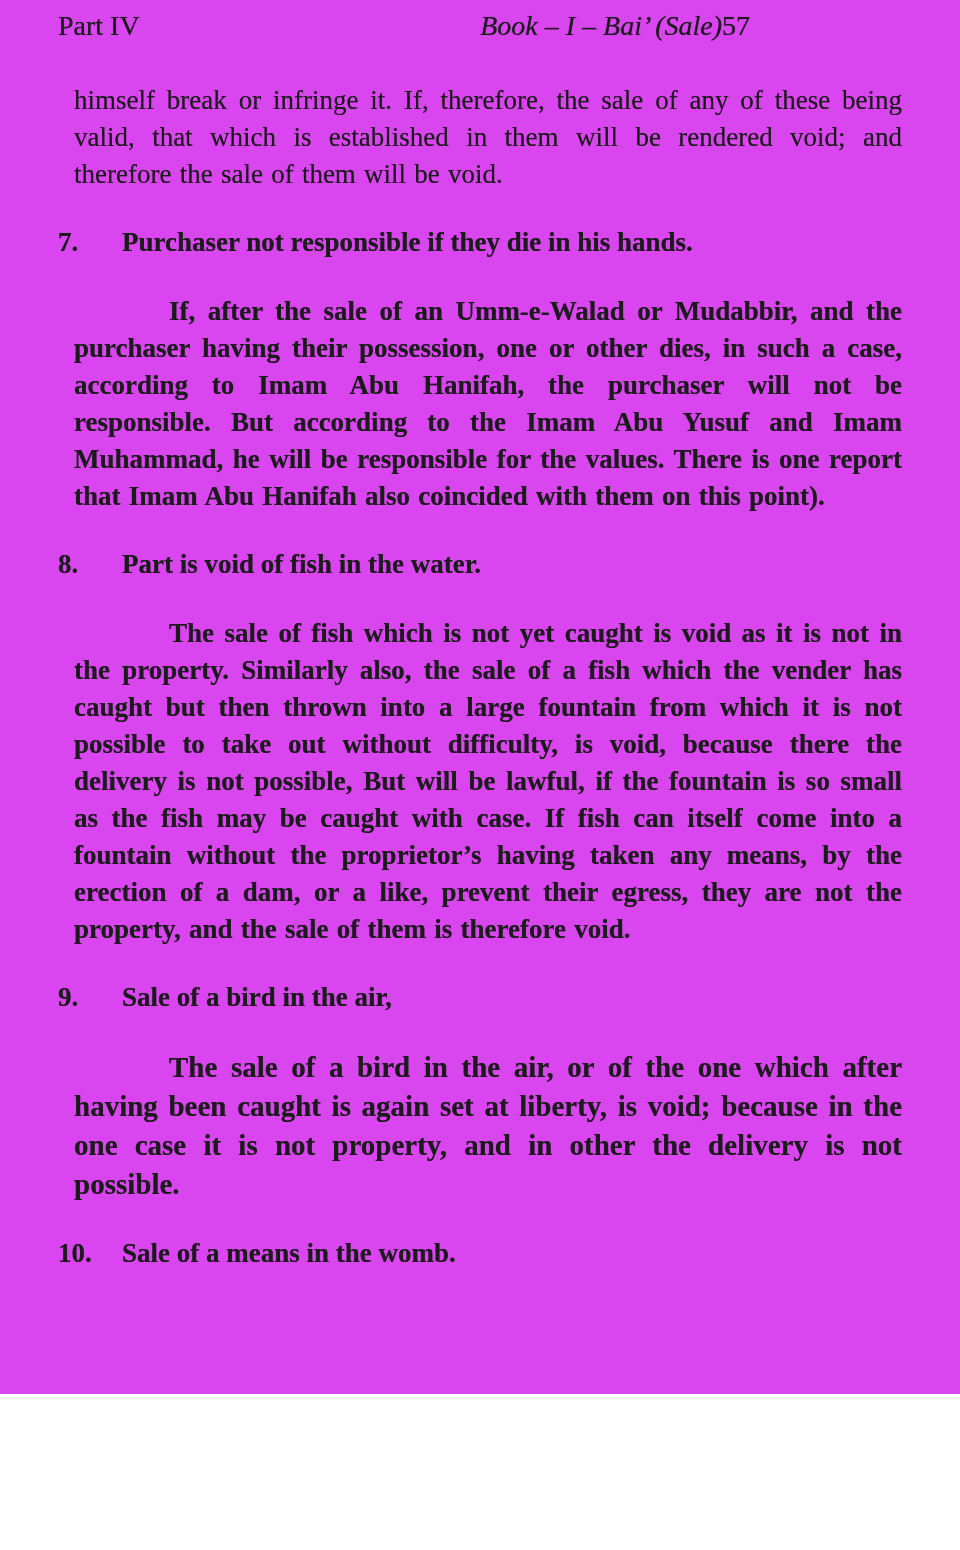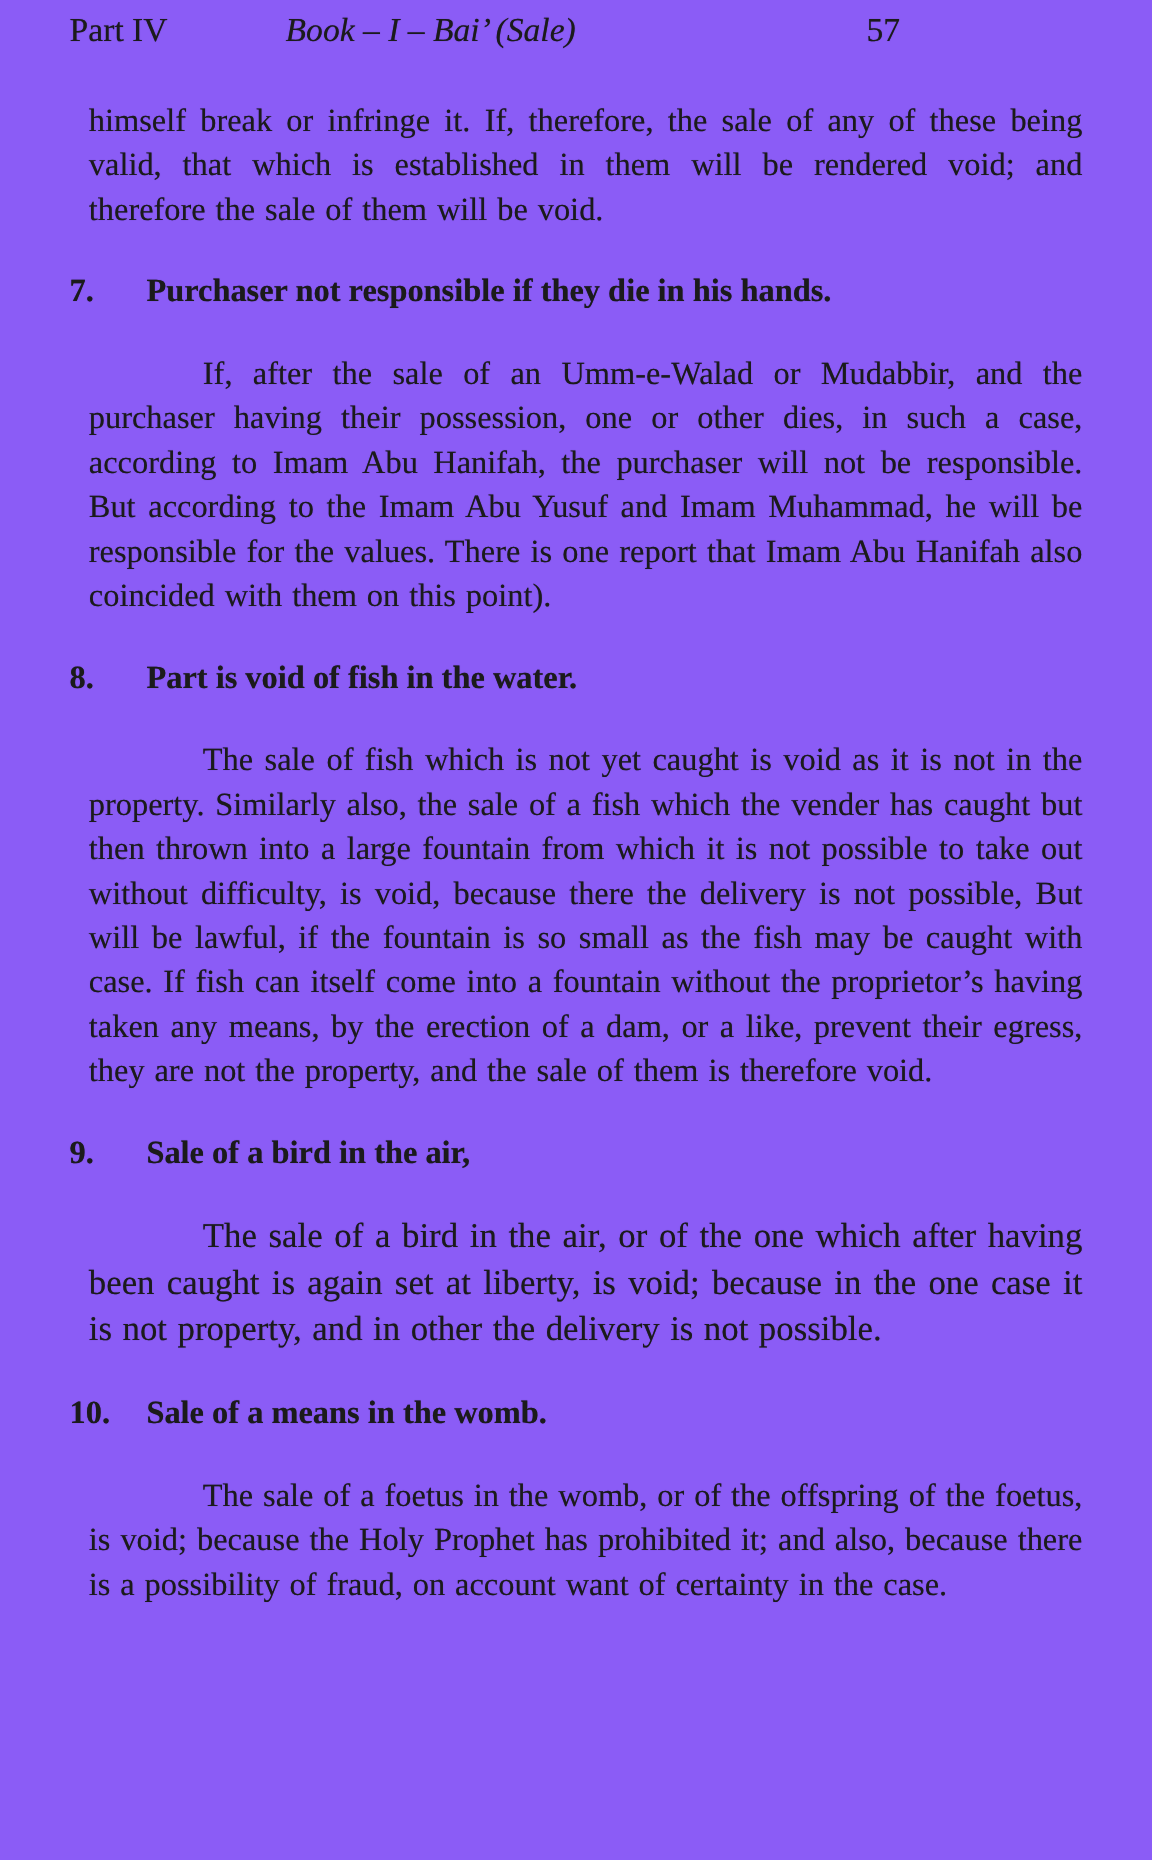--- a/index.html
+++ b/index.html
@@ -17,9 +17,9 @@
   .page {
     box-sizing: border-box;
     width: 960px;
-    height: 1550px;
+    height: 1394px;
     padding: 10px 58px 0 58px;
-    background: #8b5cf6;
+    background: #d946ef;
   }
   .header {
     display: flex;

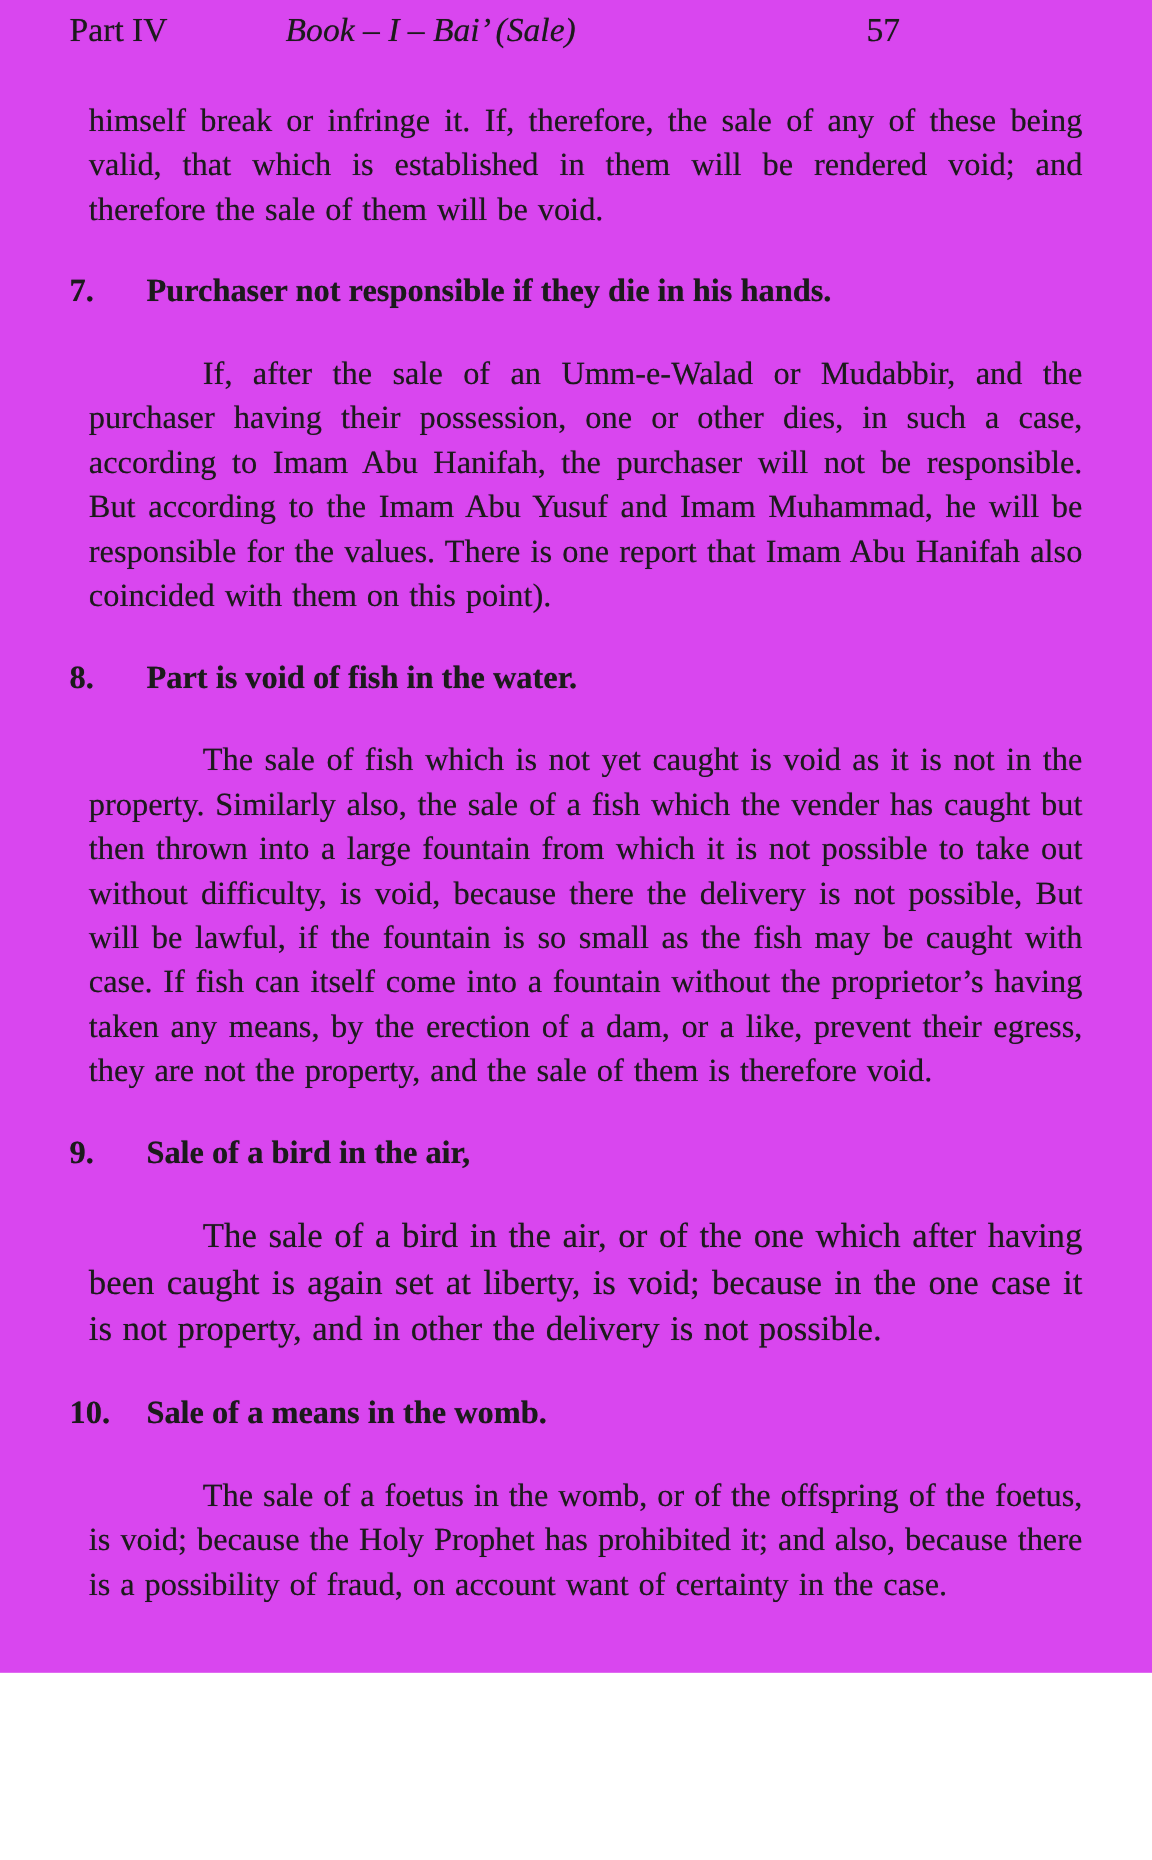--- a/index.html
+++ b/index.html
@@ -30,7 +30,7 @@
     text-shadow: 0 0 0.7px rgba(0,0,0,0.55);
   }
   .h-left { width: 180px; text-align: left; }
-  .h-center { flex: 1; text-align: left; font-style: italic; }
+  .h-center { flex: 1; text-align: right; font-style: italic; }
   .h-right { width: 180px; text-align: left; }
   .content { margin-top: 40px; }
   p.body {

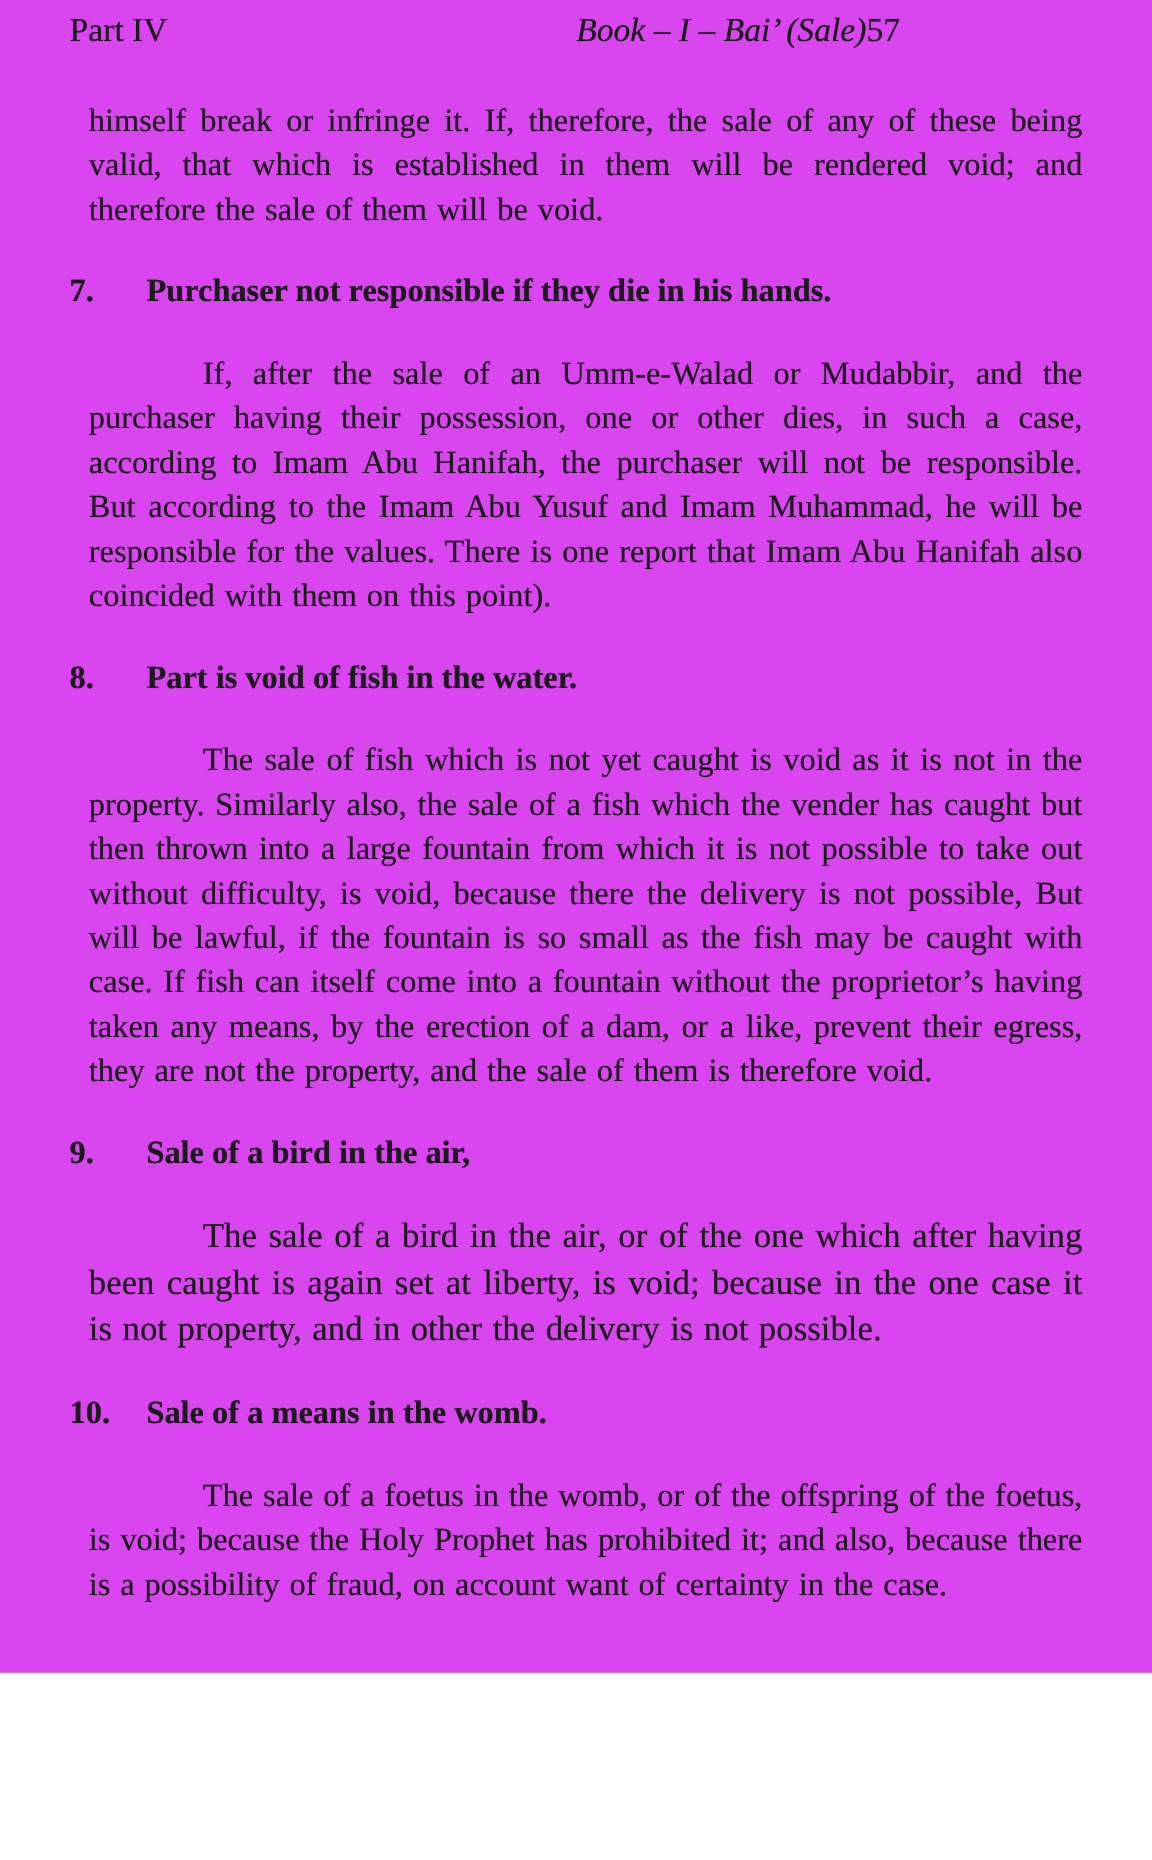--- a/index.html
+++ b/index.html
@@ -41,7 +41,7 @@
     text-shadow: 0 0 0.6px rgba(0,0,0,0.5);
     word-spacing: 1.5px;
   }
-  p.indent { text-indent: 95px; }
+  p.indent { text-indent: 95px; font-weight: bold; }
   p.large {
     font-size: 29px;
     line-height: 39px;

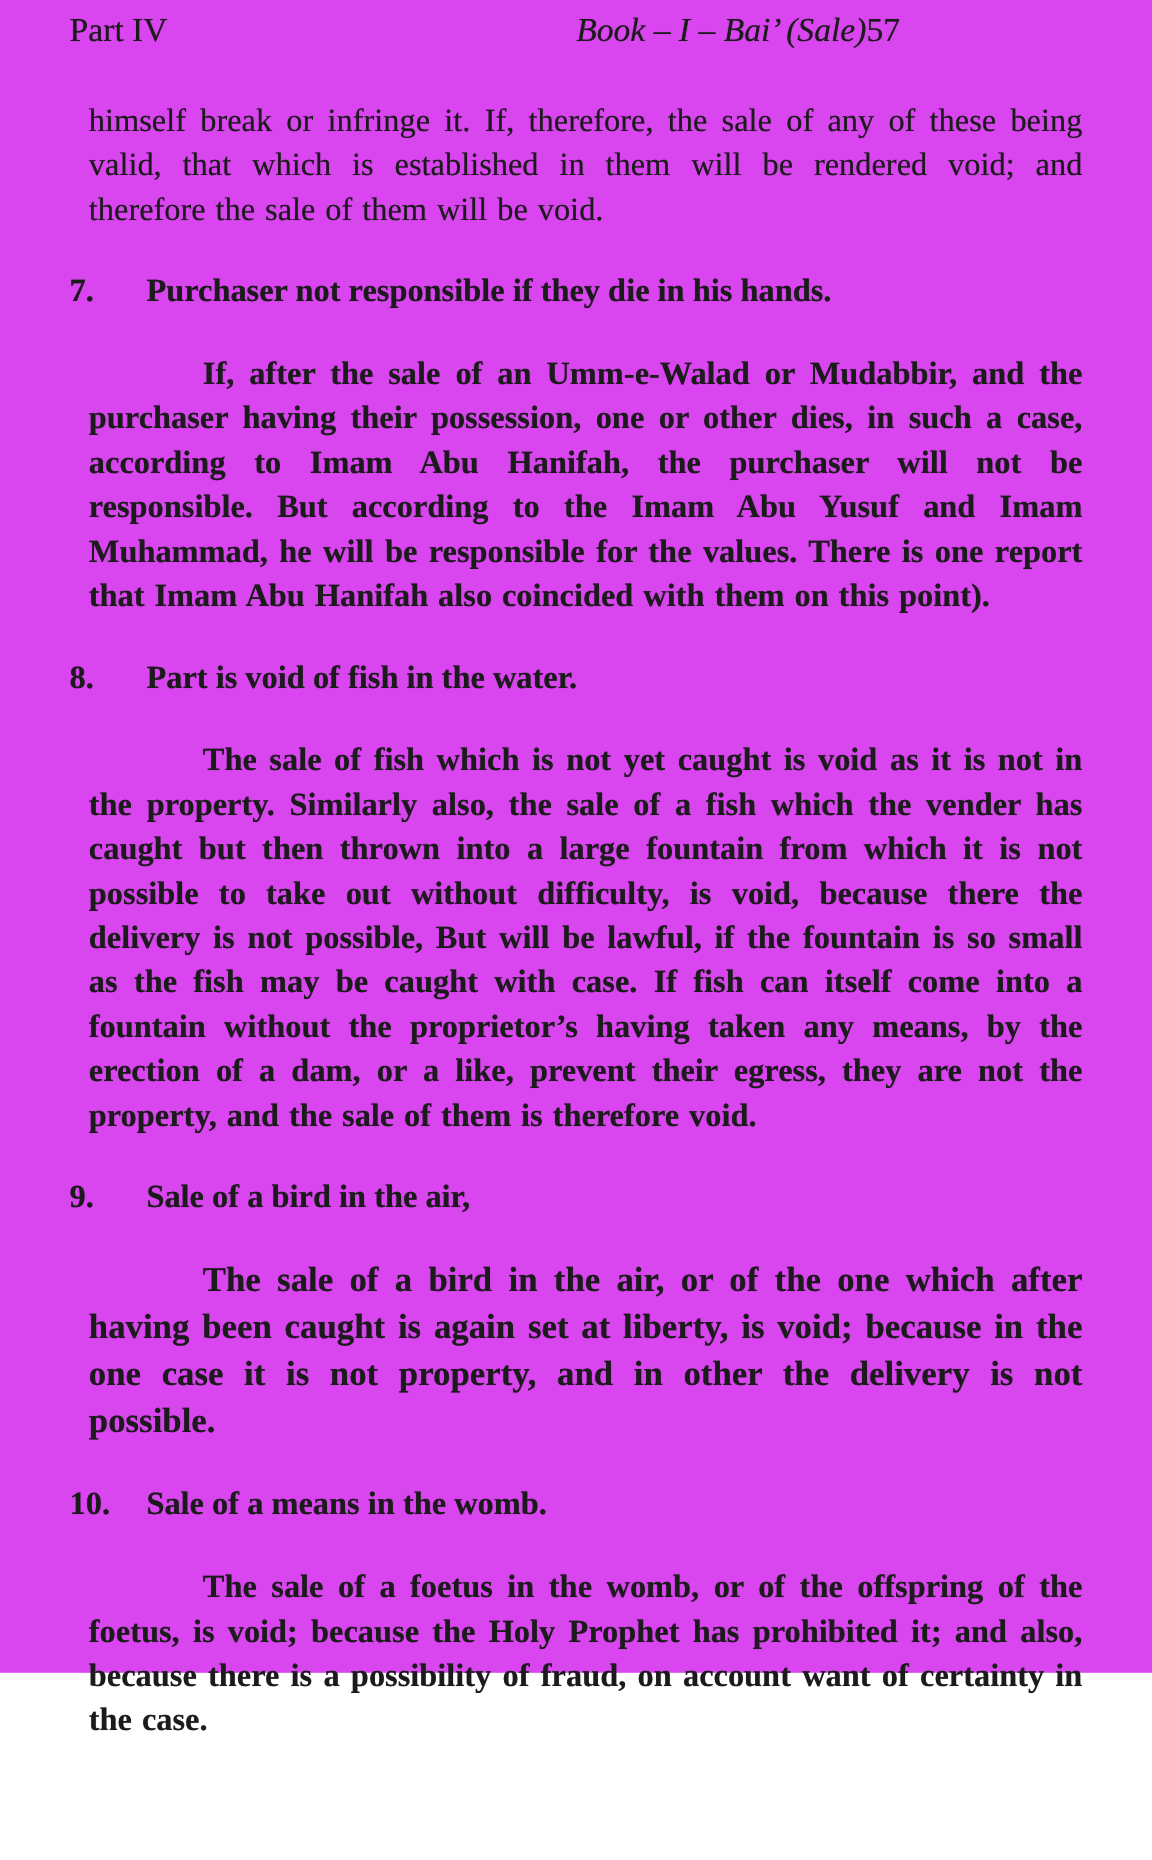--- a/index.html
+++ b/index.html
@@ -97,7 +97,6 @@
       <span class="num">10.</span>
       <span class="ht">Sale of a means in the womb.</span>
     </div>
-    <p class="body indent">The sale of a foetus in the womb, or of the offspring of the foetus, is void; because the Holy Prophet has prohibited it; and also, because there is a possibility of fraud, on account want of certainty in the case.</p>
 
   </div>
 </div>

